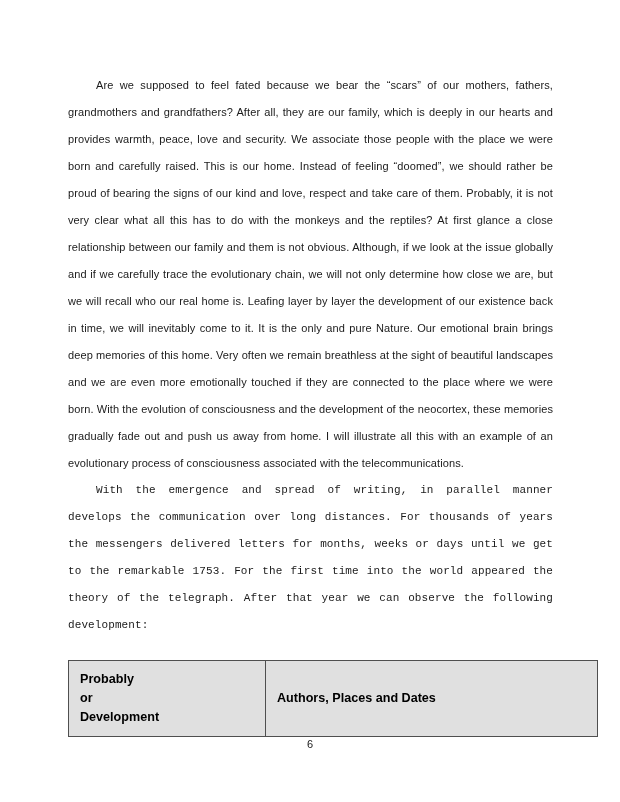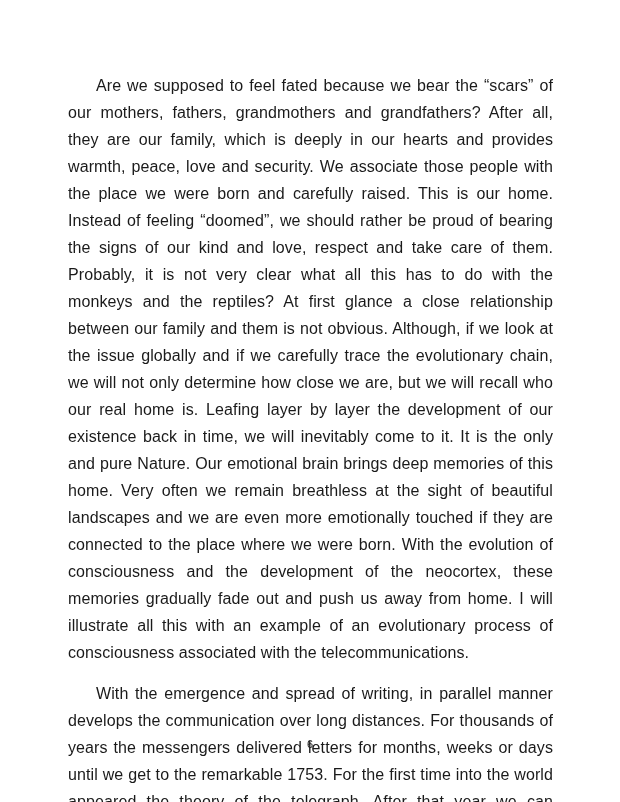--- a/index.html
+++ b/index.html
@@ -34,7 +34,7 @@
 
   p.body-para {
     margin: 0 0 0 0;
-    font-size: 16px;
+    font-size: 11px;
     line-height: 27px;
     text-align: justify;
     text-justify: inter-word;

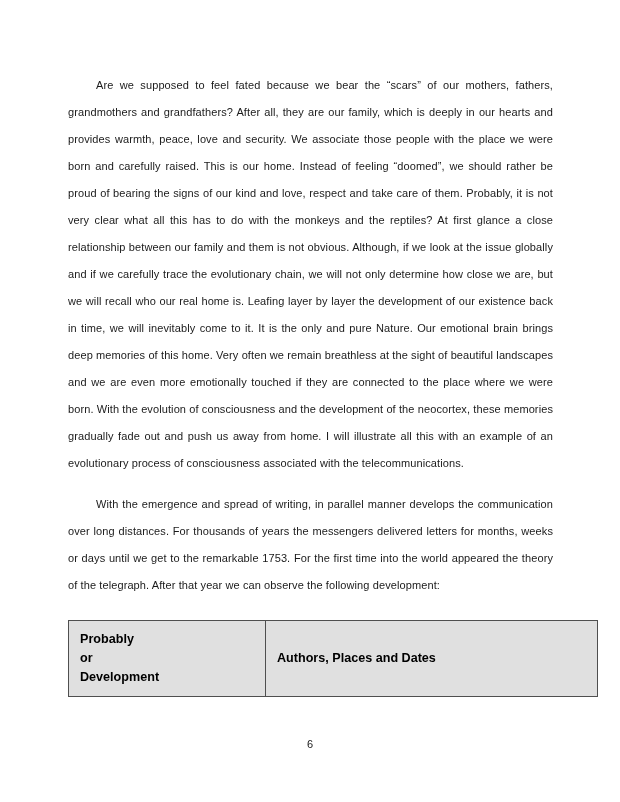--- a/index.html
+++ b/index.html
@@ -44,7 +44,7 @@
   }
 
   p.body-para + p.body-para {
-    margin-top: 14px;
+    font-family: Liberation Mono, monospace;
   }
 
   table.doc-table {

